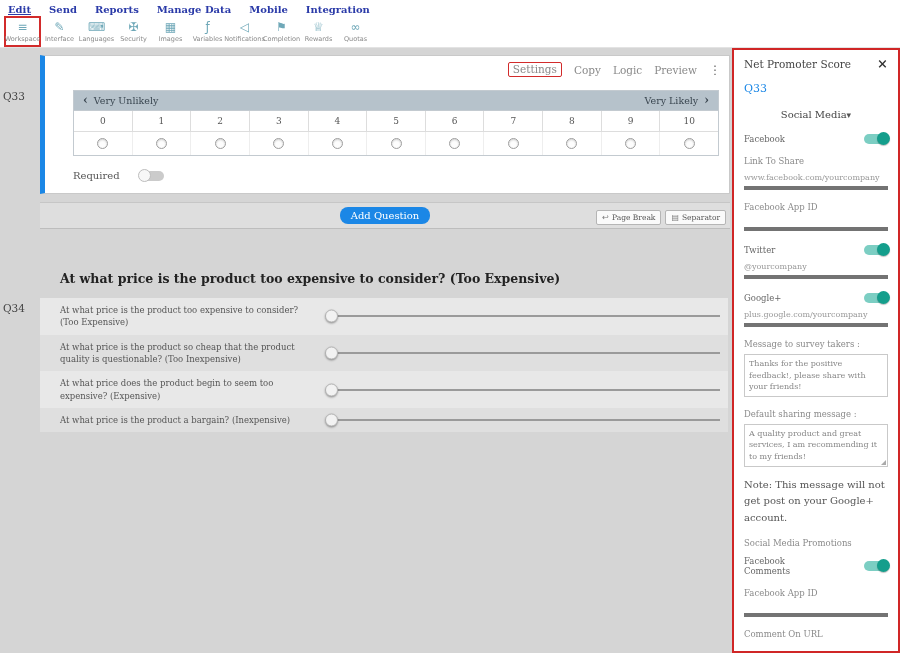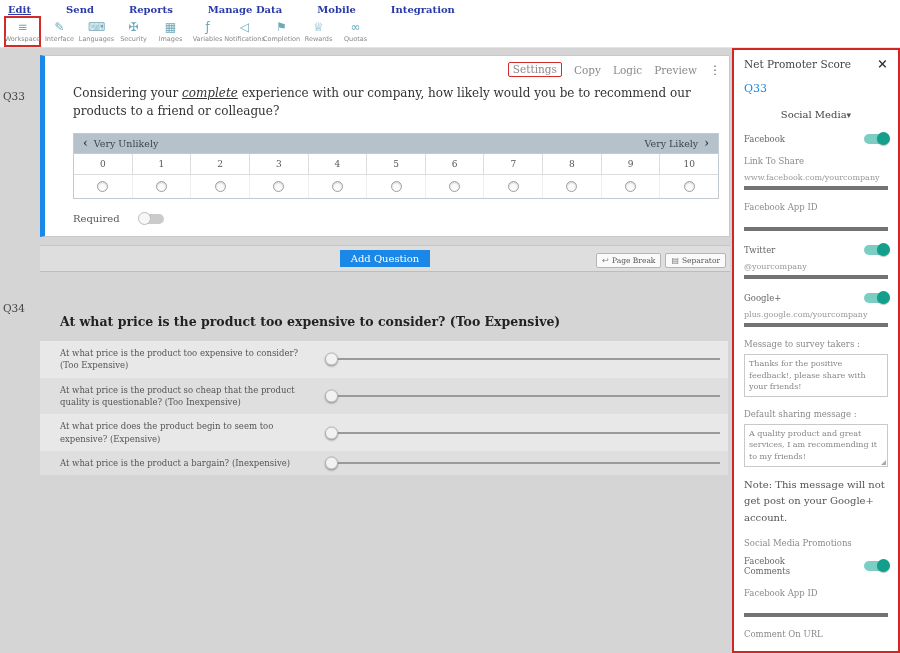--- a/index.html
+++ b/index.html
@@ -7,7 +7,7 @@
   body { font-family:"DejaVu Serif", serif; background:#d5d5d5; position:relative; }
 
   
-  .menubar { height:16px; background:#fff; display:flex; align-items:center; gap:35px; padding:2px 0 0 8px; }
+  .menubar { height:16px; background:#fff; display:flex; align-items:center; gap:18px; padding:2px 0 0 8px; }
   .menu-item { font-size:10px; font-weight:bold; color:#2a3aa8; cursor:pointer; white-space:nowrap; }
   .menu-item.active { text-decoration:underline; }
 

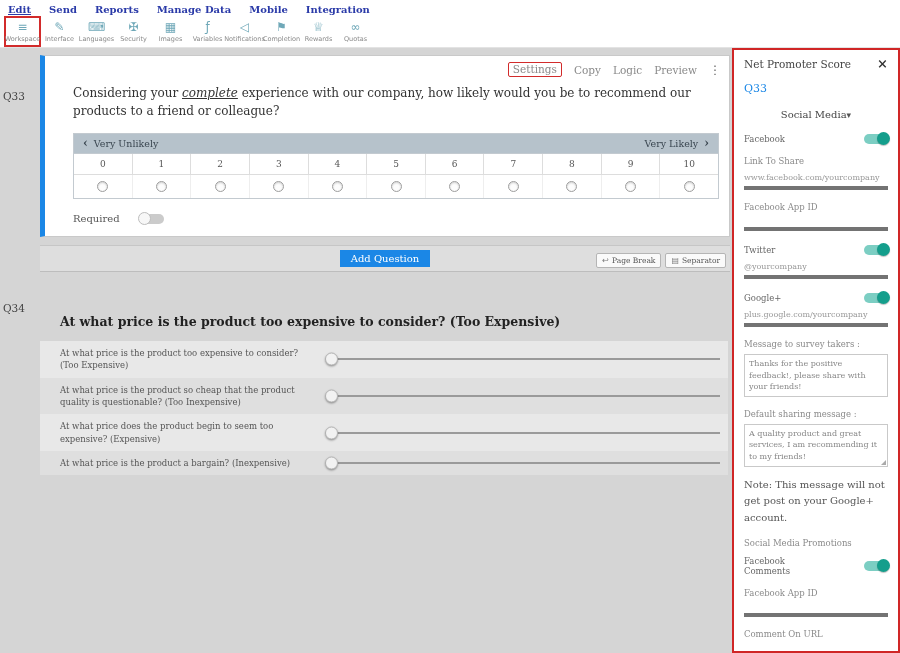--- a/index.html
+++ b/index.html
@@ -162,9 +162,6 @@
         <span class="action">Preview</span>
         <span class="action dots">⋮</span>
       </div>
-      <div class="qtext">
-        <span>Considering your </span><em>complete</em><span> experience with our company, how likely would you be to recommend our products to a friend or colleague?</span>
-      </div>
       <div class="nps">
         <div class="nps-header">
           <span class="nps-side">

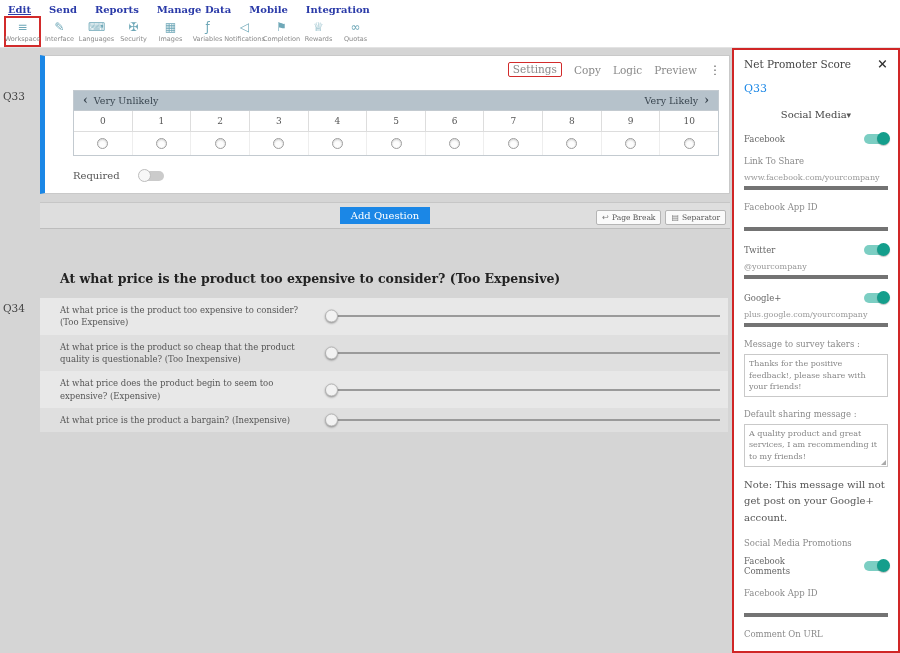--- a/index.html
+++ b/index.html
@@ -59,7 +59,7 @@
 
   
   .add-band { margin-top:8px; height:27px; background:#dedede; border-top:1px solid #c6c6c6; border-bottom:1px solid #bdbdbd; position:relative; display:flex; justify-content:center; align-items:center; }
-  .add-q { background:#1B87E6; color:#fff; border:none; font-family:inherit; font-size:10px; padding:3px 11px; border-radius:0; cursor:pointer; }
+  .add-q { background:#1B87E6; color:#fff; border:none; font-family:inherit; font-size:10px; padding:3px 11px; border-radius:8px; cursor:pointer; }
   .band-right { position:absolute; right:4px; bottom:3px; display:flex; gap:4px; }
   .mini-btn { display:flex; align-items:center; gap:3px; background:#fafafa; border:1px solid #b5b5b5; border-radius:2px; font-family:inherit; font-size:7.5px; color:#555; padding:2px 5px; cursor:pointer; }
   .mini-btn .bicon { font-size:8px; color:#777; font-family:"DejaVu Sans", sans-serif; }

